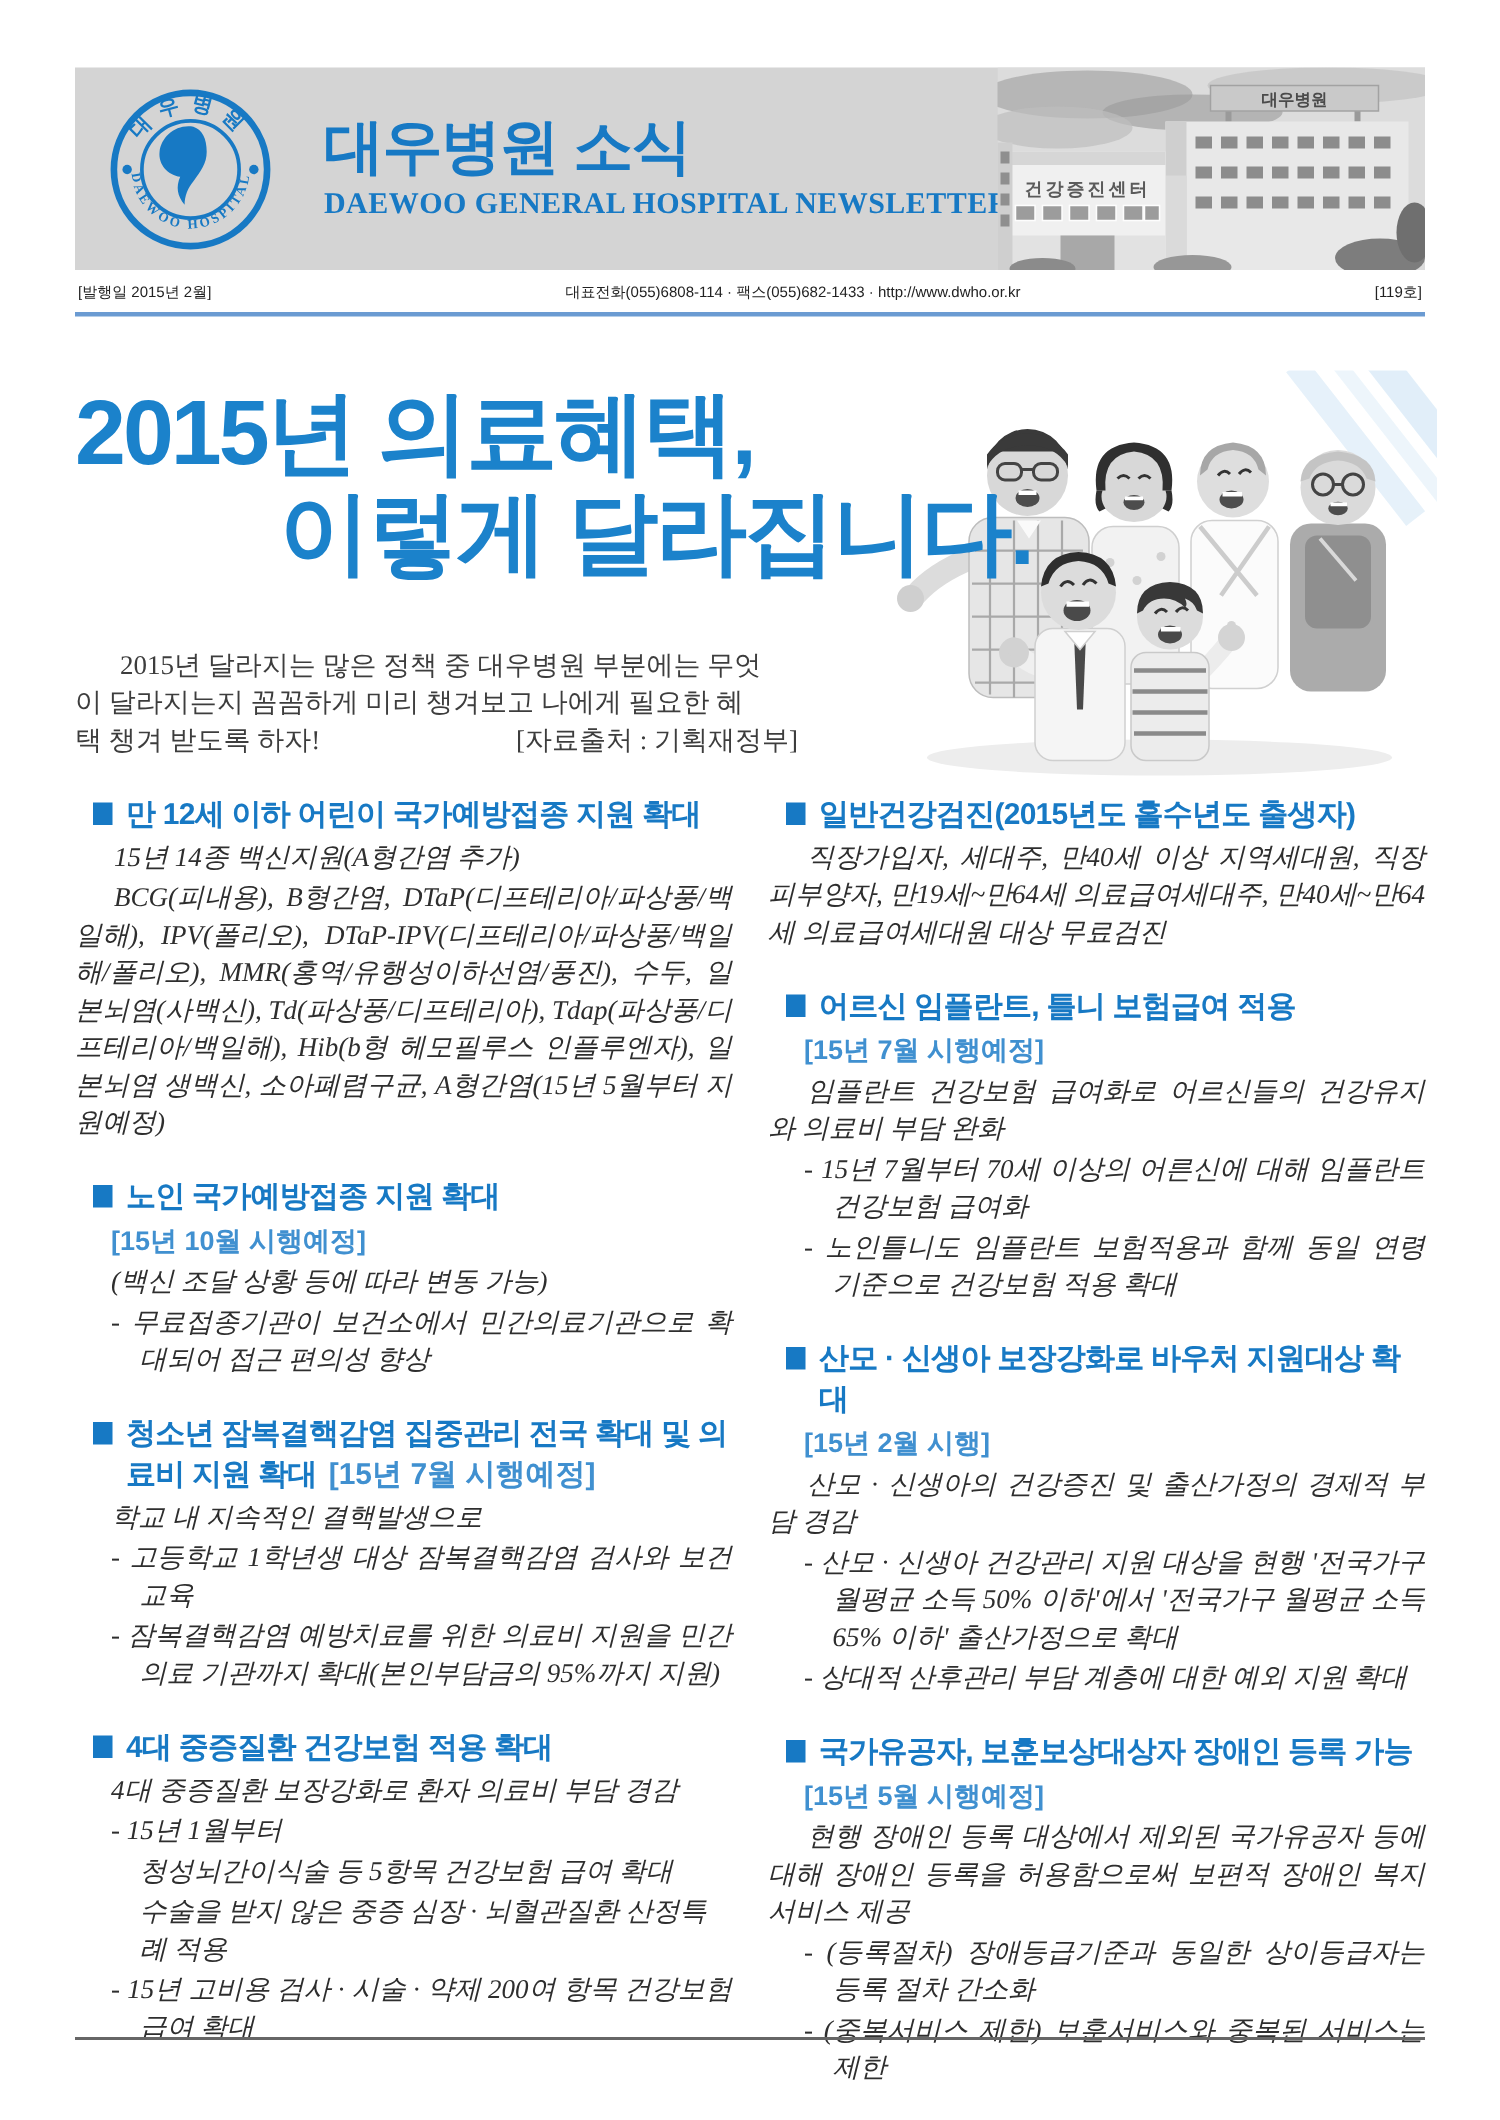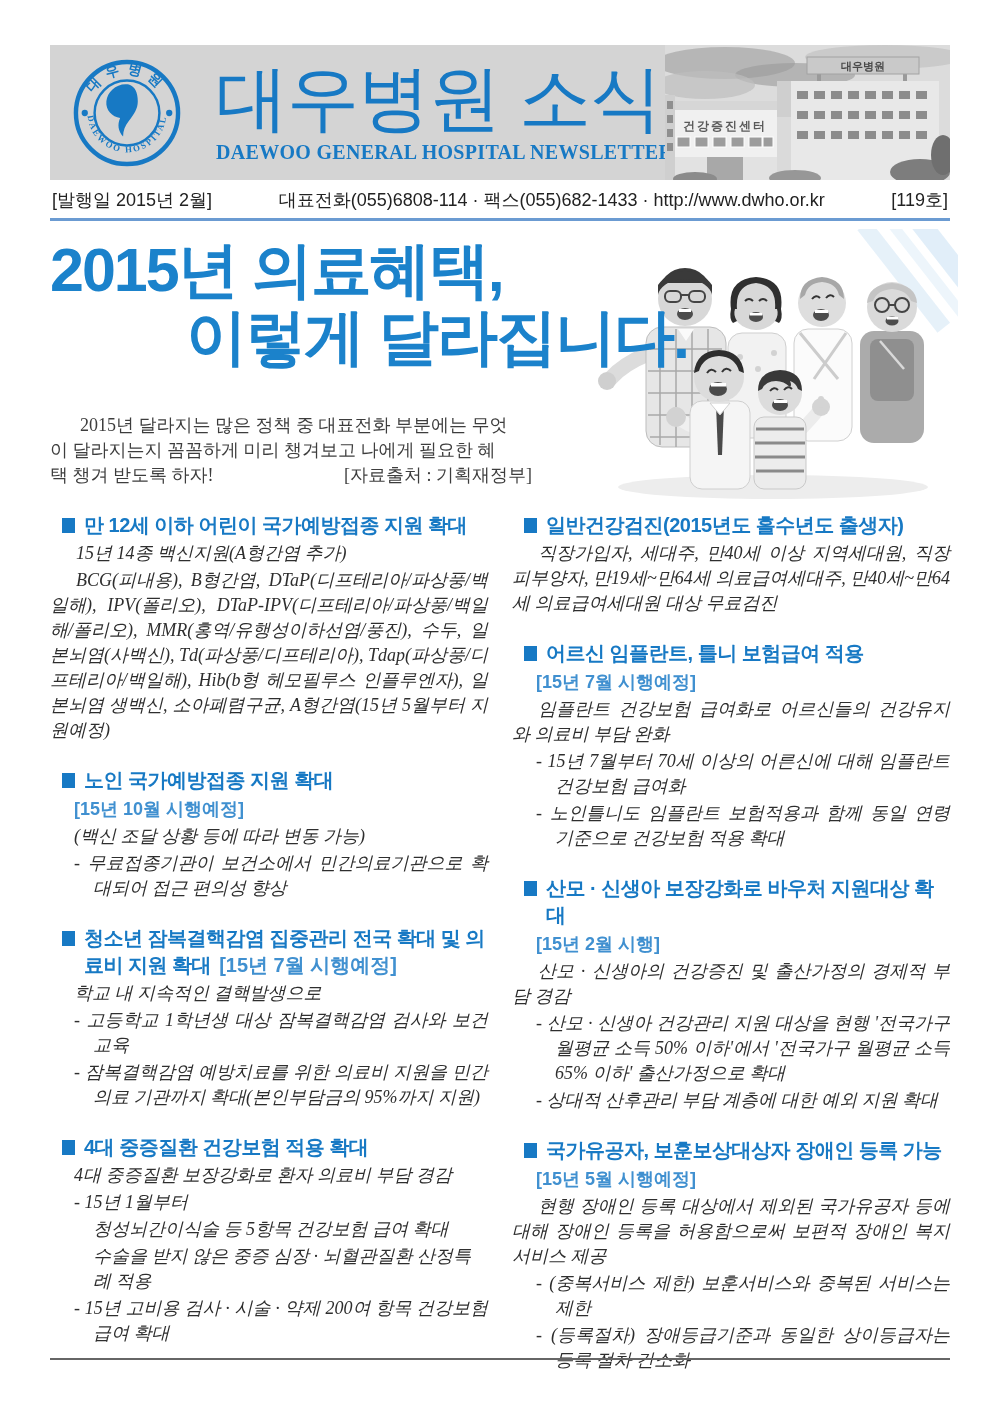--- a/index.html
+++ b/index.html
@@ -17,7 +17,7 @@
   .mast-titles{margin-left:34px;}
   .mast-title{
     font-family:"Liberation Sans","DejaVu Sans",sans-serif;
-    font-size:72px;font-weight:400;letter-spacing:-1px;line-height:1;
+    font-size:40px;font-weight:700;letter-spacing:-1px;line-height:1;
     color:#1779c4;margin:0 0 7px 0;
   }
   .mast-subtitle{

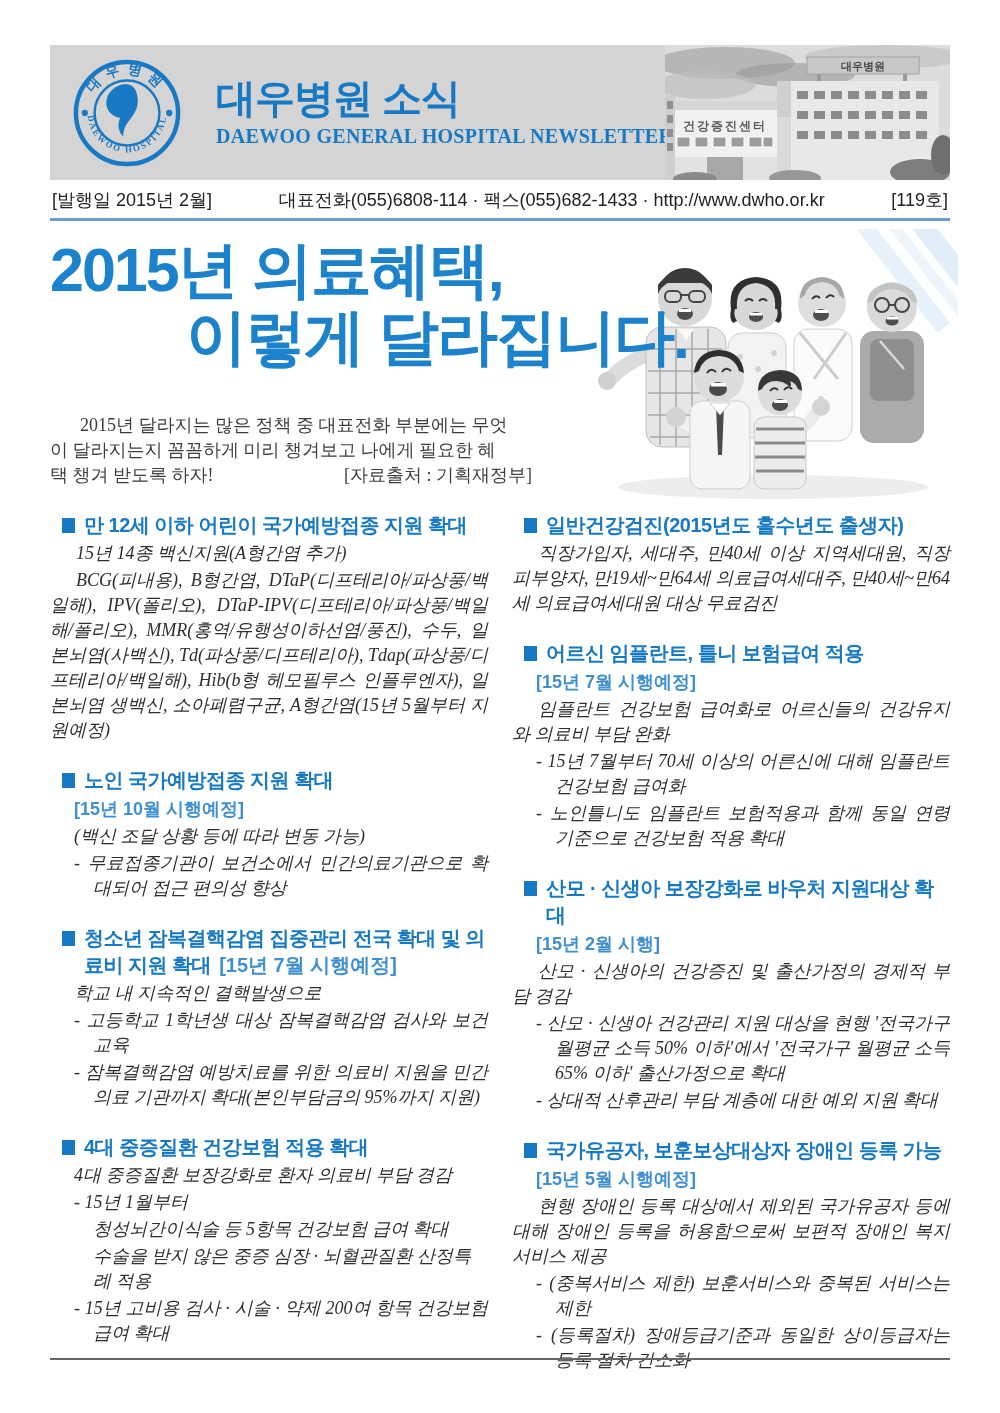--- a/index.html
+++ b/index.html
@@ -29,7 +29,7 @@
   .info-bar{
     display:flex;justify-content:space-between;align-items:flex-end;
     font-family:"Liberation Sans","DejaVu Sans",sans-serif;
-    font-size:18px;color:#222;padding:8px 2px 6px 2px;
+    font-size:10px;color:#222;padding:8px 2px 6px 2px;
   }
   .blue-rule{height:3px;background:#6b9bd2;}
   

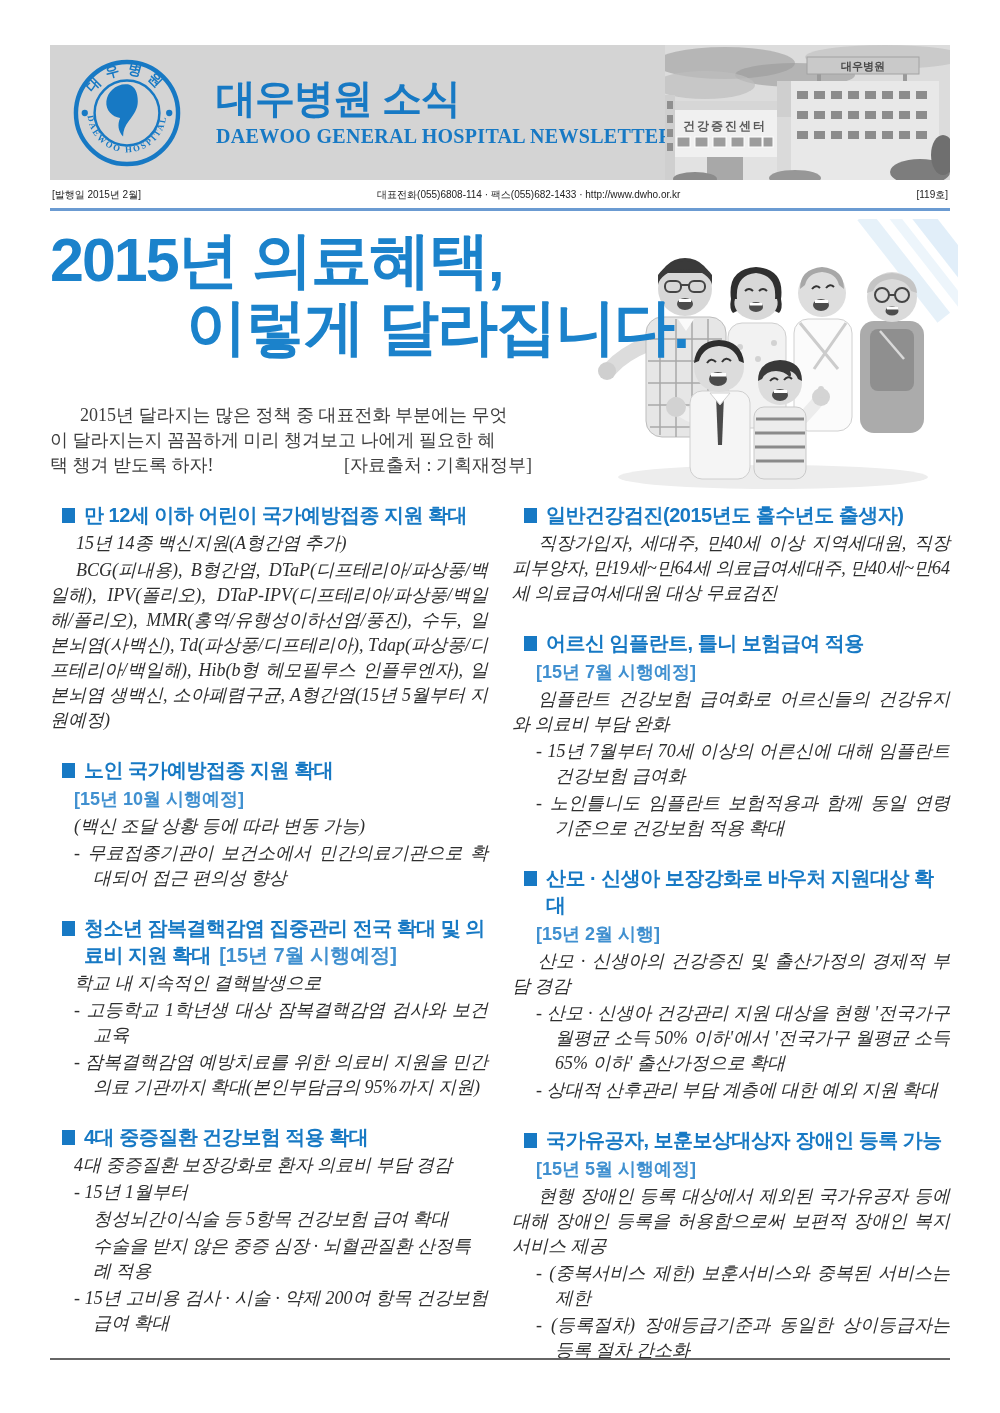--- a/index.html
+++ b/index.html
@@ -33,7 +33,7 @@
   }
   .blue-rule{height:3px;background:#6b9bd2;}
   
-  .feature{position:relative;margin-top:16px;}
+  .feature{position:relative;margin-top:44px;}
   .feature-title{position:relative;z-index:2;}
   .ft-line{
     font-family:"Liberation Sans","DejaVu Sans",sans-serif;

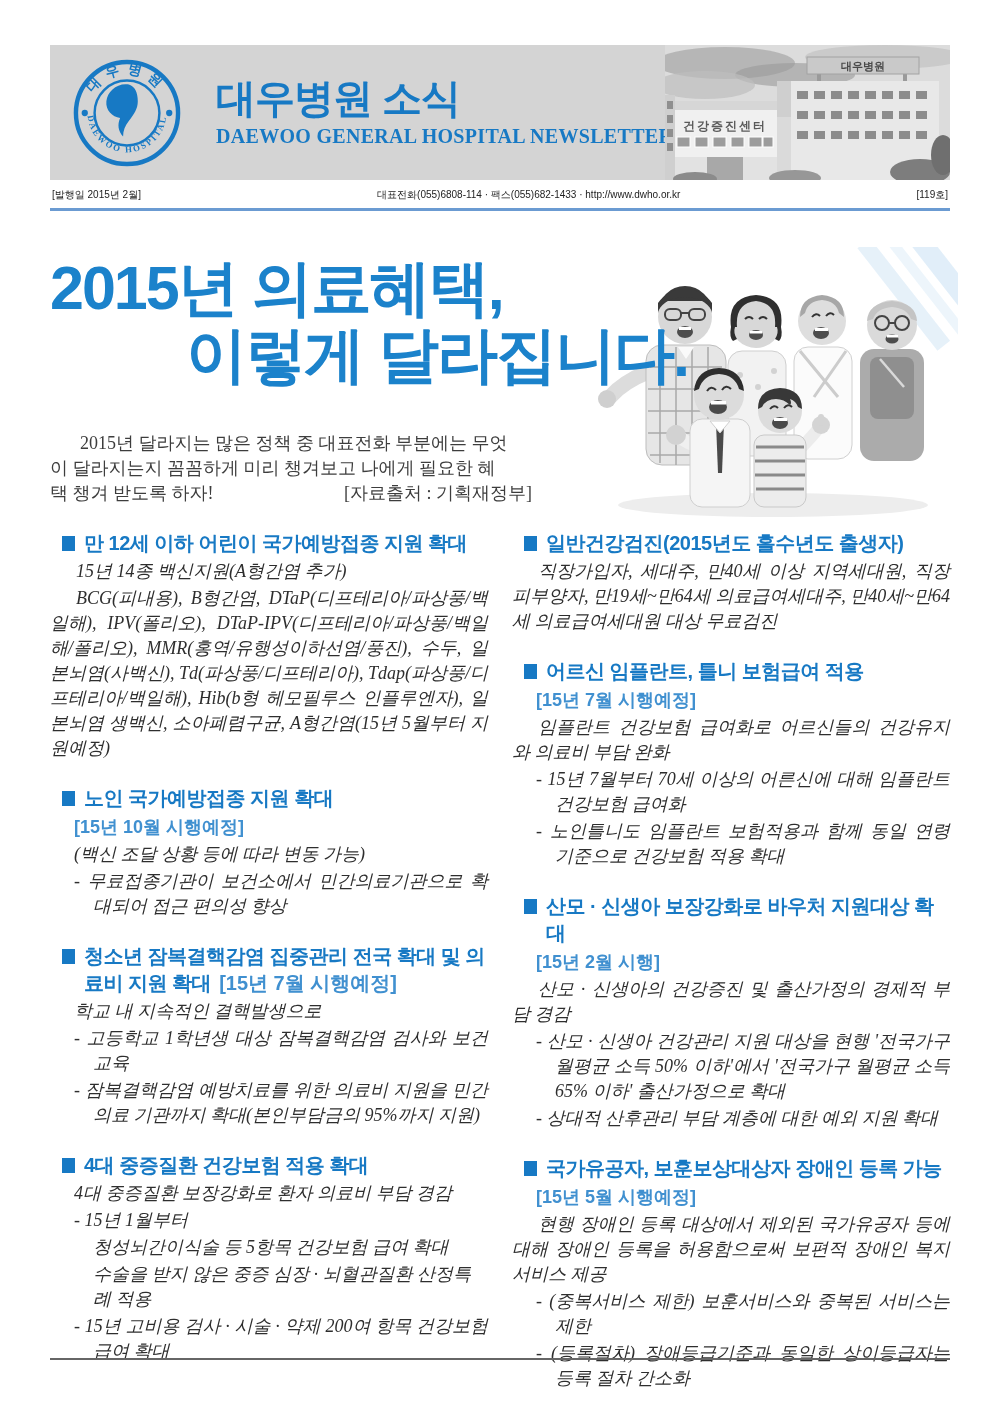--- a/index.html
+++ b/index.html
@@ -279,7 +279,7 @@
     </div>
 
     <div class="intro">
-      <div class="intro-line1">2015년 달라지는 많은 정책 중 대표전화 부분에는 무엇</div>
+      <div class="intro-line1">2015년 달라지는 많은 정책 중 대우병원 부분에는 무엇</div>
       <div>이 달라지는지 꼼꼼하게 미리 챙겨보고 나에게 필요한 혜</div>
       <div class="intro-last">
         <span>택 챙겨 받도록 하자!</span>

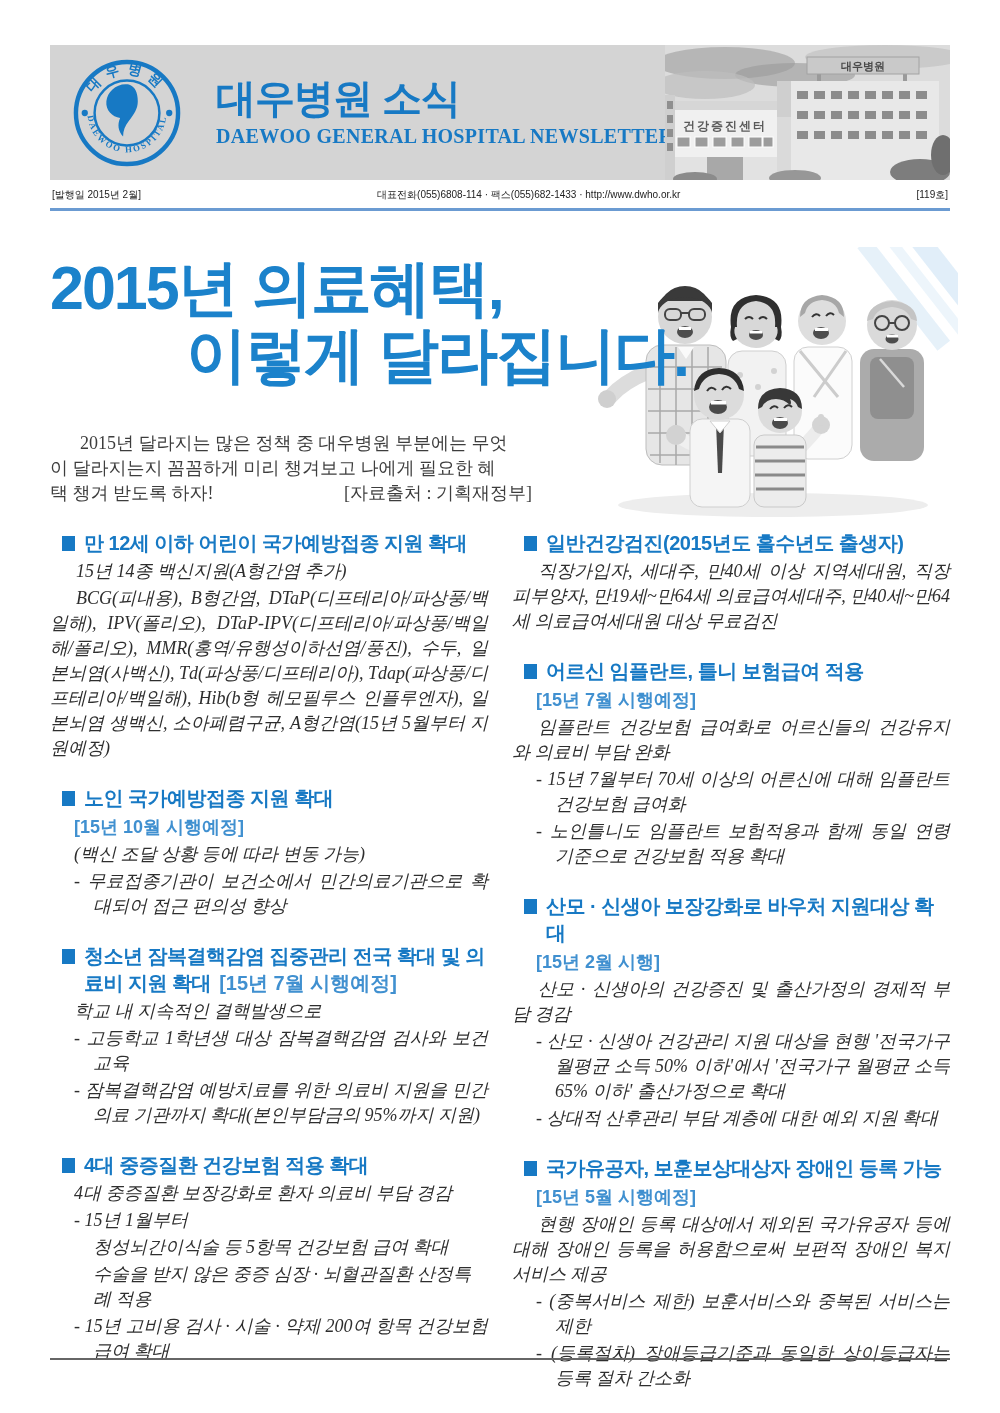--- a/index.html
+++ b/index.html
@@ -354,8 +354,8 @@
           <div class="schedule">[15년 5월 시행예정]</div>
           <div class="sec-body">
             <div class="b-para">현행 장애인 등록 대상에서 제외된 국가유공자 등에 대해 장애인 등록을 허용함으로써 보편적 장애인 복지서비스 제공</div>
+            <div class="b-dash">- (등록절차) 장애등급기준과 동일한 상이등급자는 등록 절차 간소화</div>
             <div class="b-dash">- (중복서비스 제한) 보훈서비스와 중복된 서비스는 제한</div>
-            <div class="b-dash">- (등록절차) 장애등급기준과 동일한 상이등급자는 등록 절차 간소화</div>
           </div>
         </section>
       </div>

